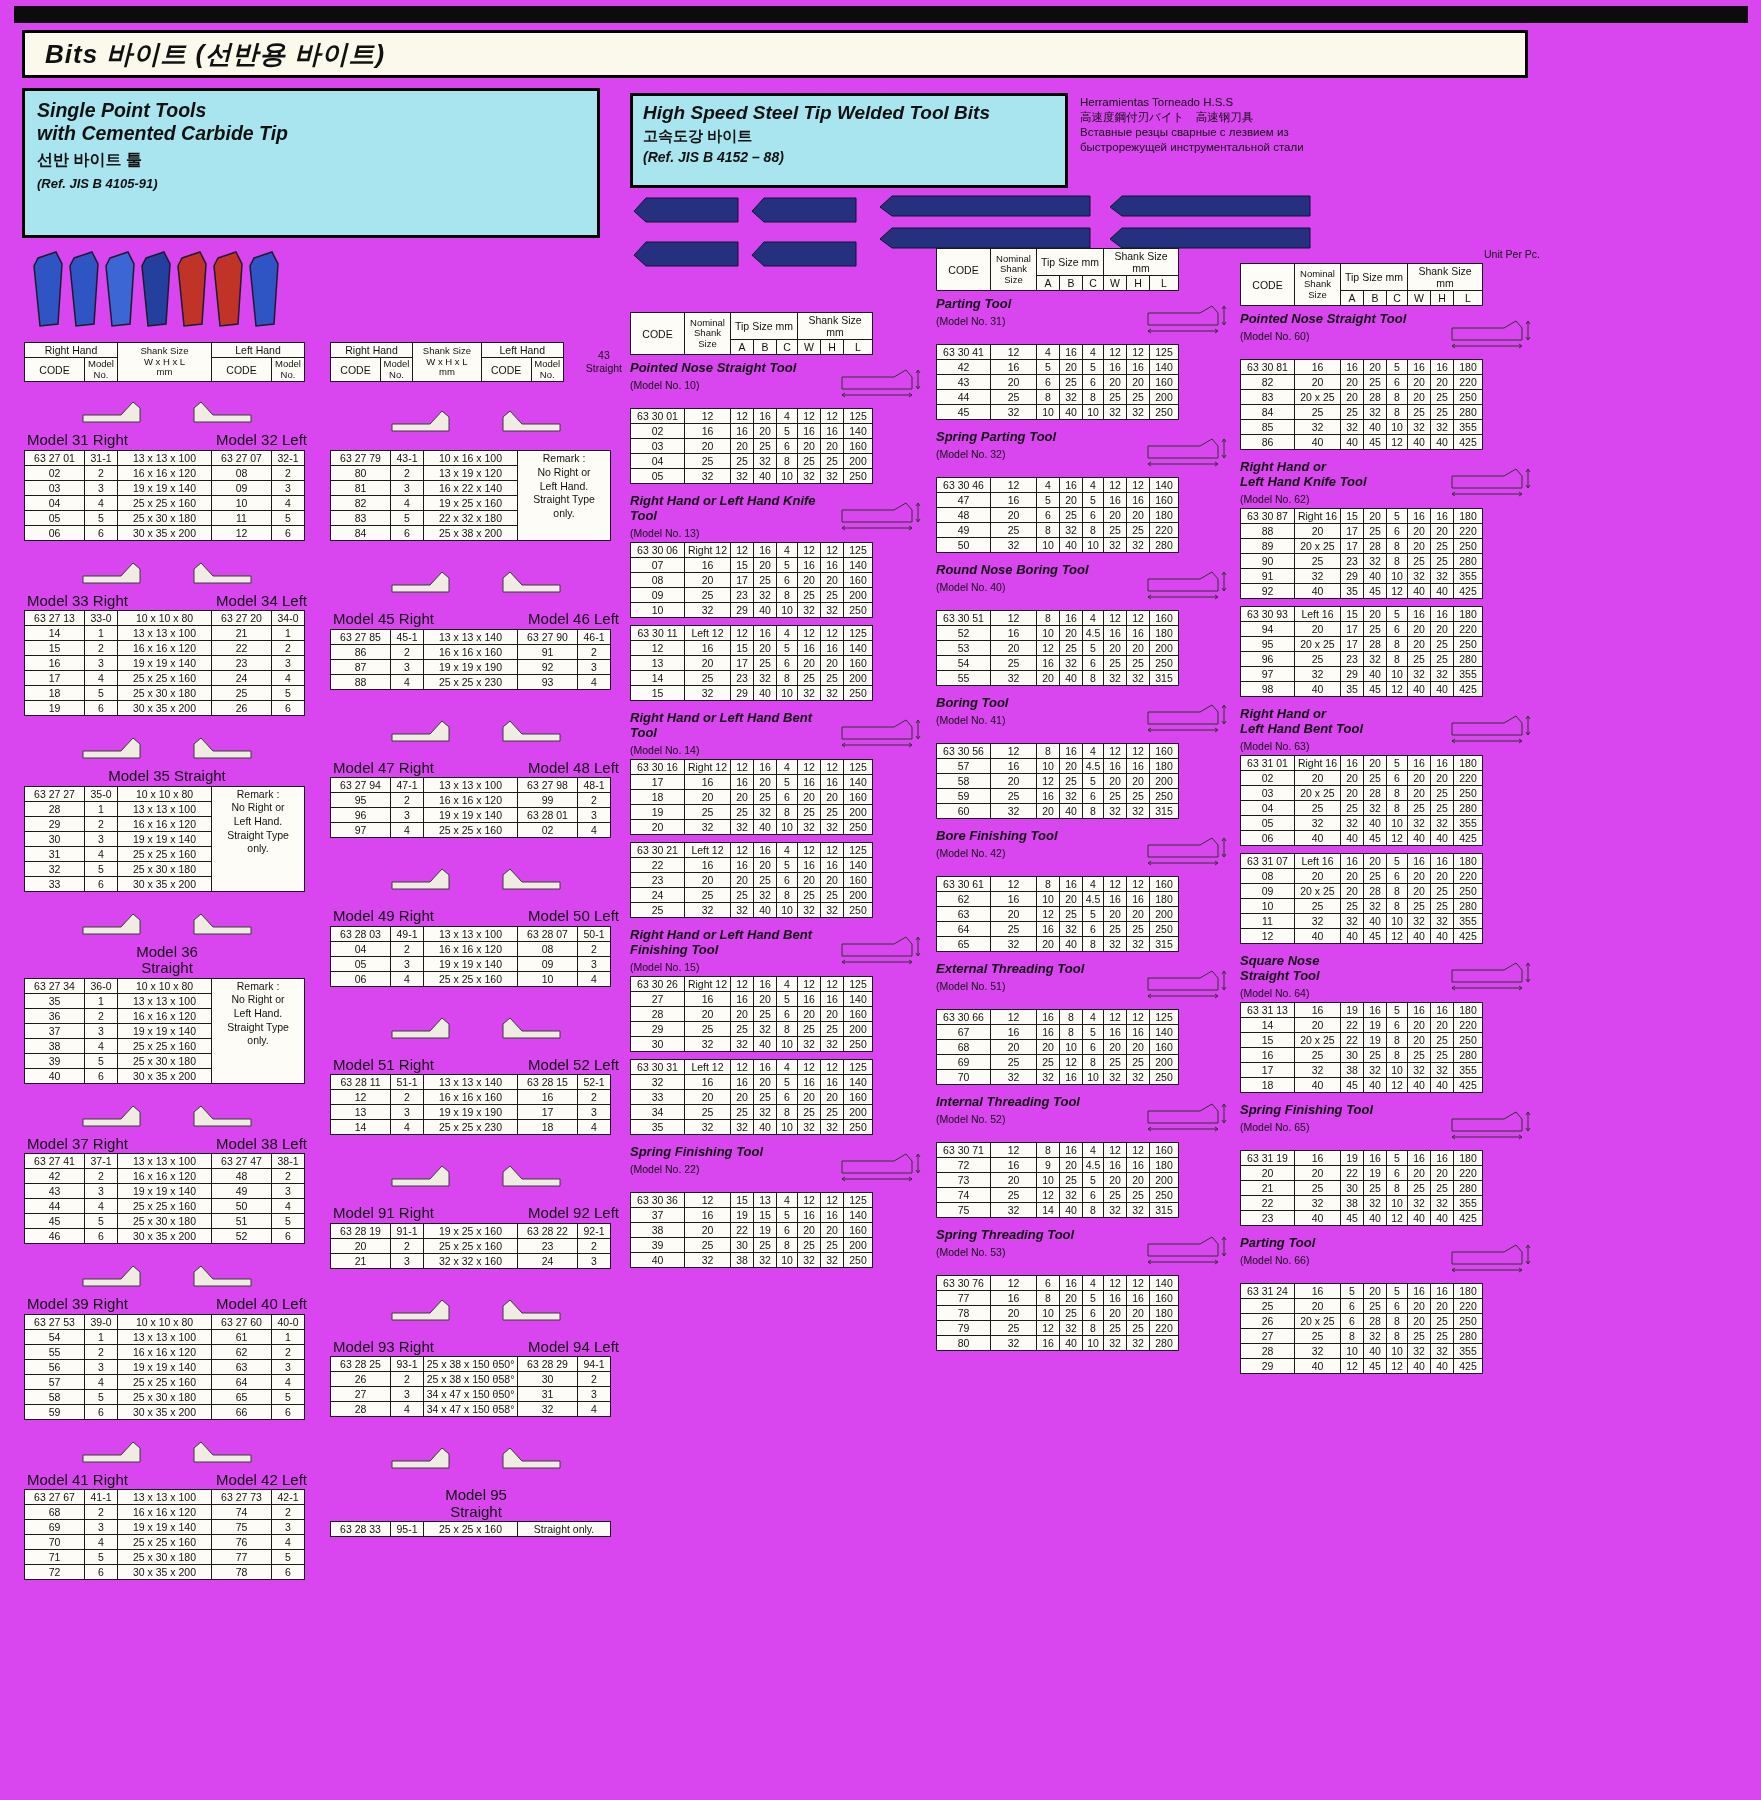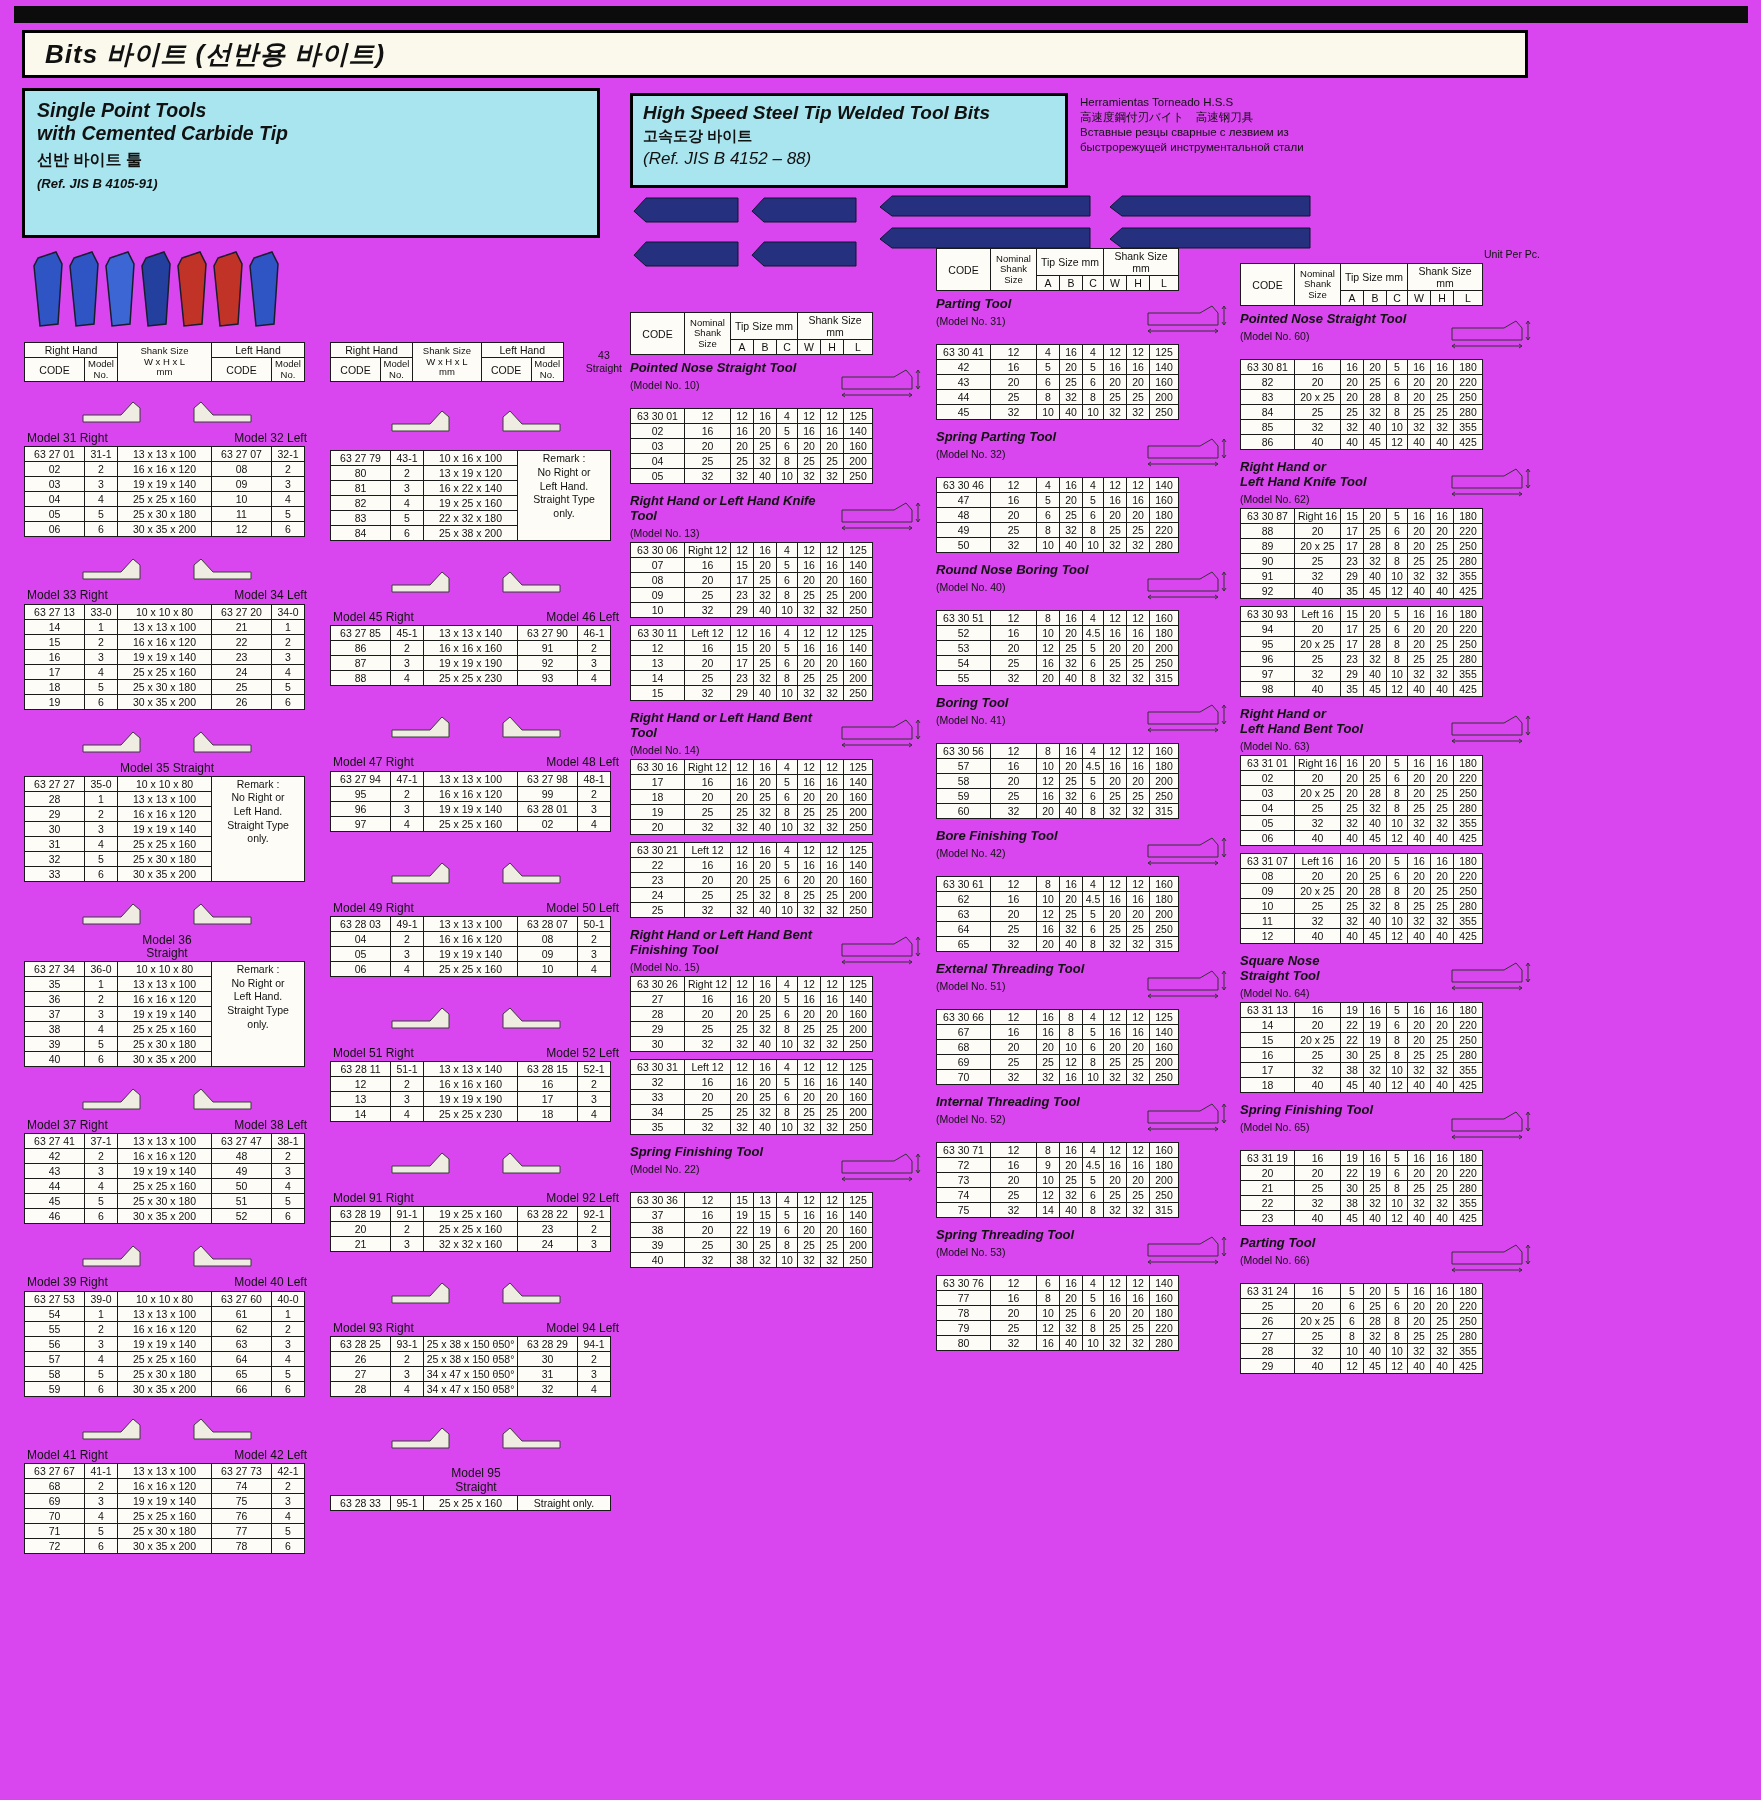--- a/index.html
+++ b/index.html
@@ -19,7 +19,7 @@
   #right-hdr-box{left:630px;top:93px;width:438px;height:95px;border:3px solid #000;background:#a9e5ef;padding:6px 10px}
   .rh-title{font-size:19px;font-weight:bold;font-style:italic}
   .rh-kr{font-size:15px;font-weight:bold;margin-top:3px}
-  .rh-ref{font-size:17px;font-weight:normal;font-style:italic;margin-top:3px}
+  .rh-ref{font-size:14px;font-weight:bold;font-style:italic;margin-top:3px}
   #right-hdr-ml{left:1080px;top:95px;width:470px;font-size:11.5px;line-height:1.3;white-space:pre-line}
   #left-photos{left:28px;top:244px}
   #right-photos{left:630px;top:190px}

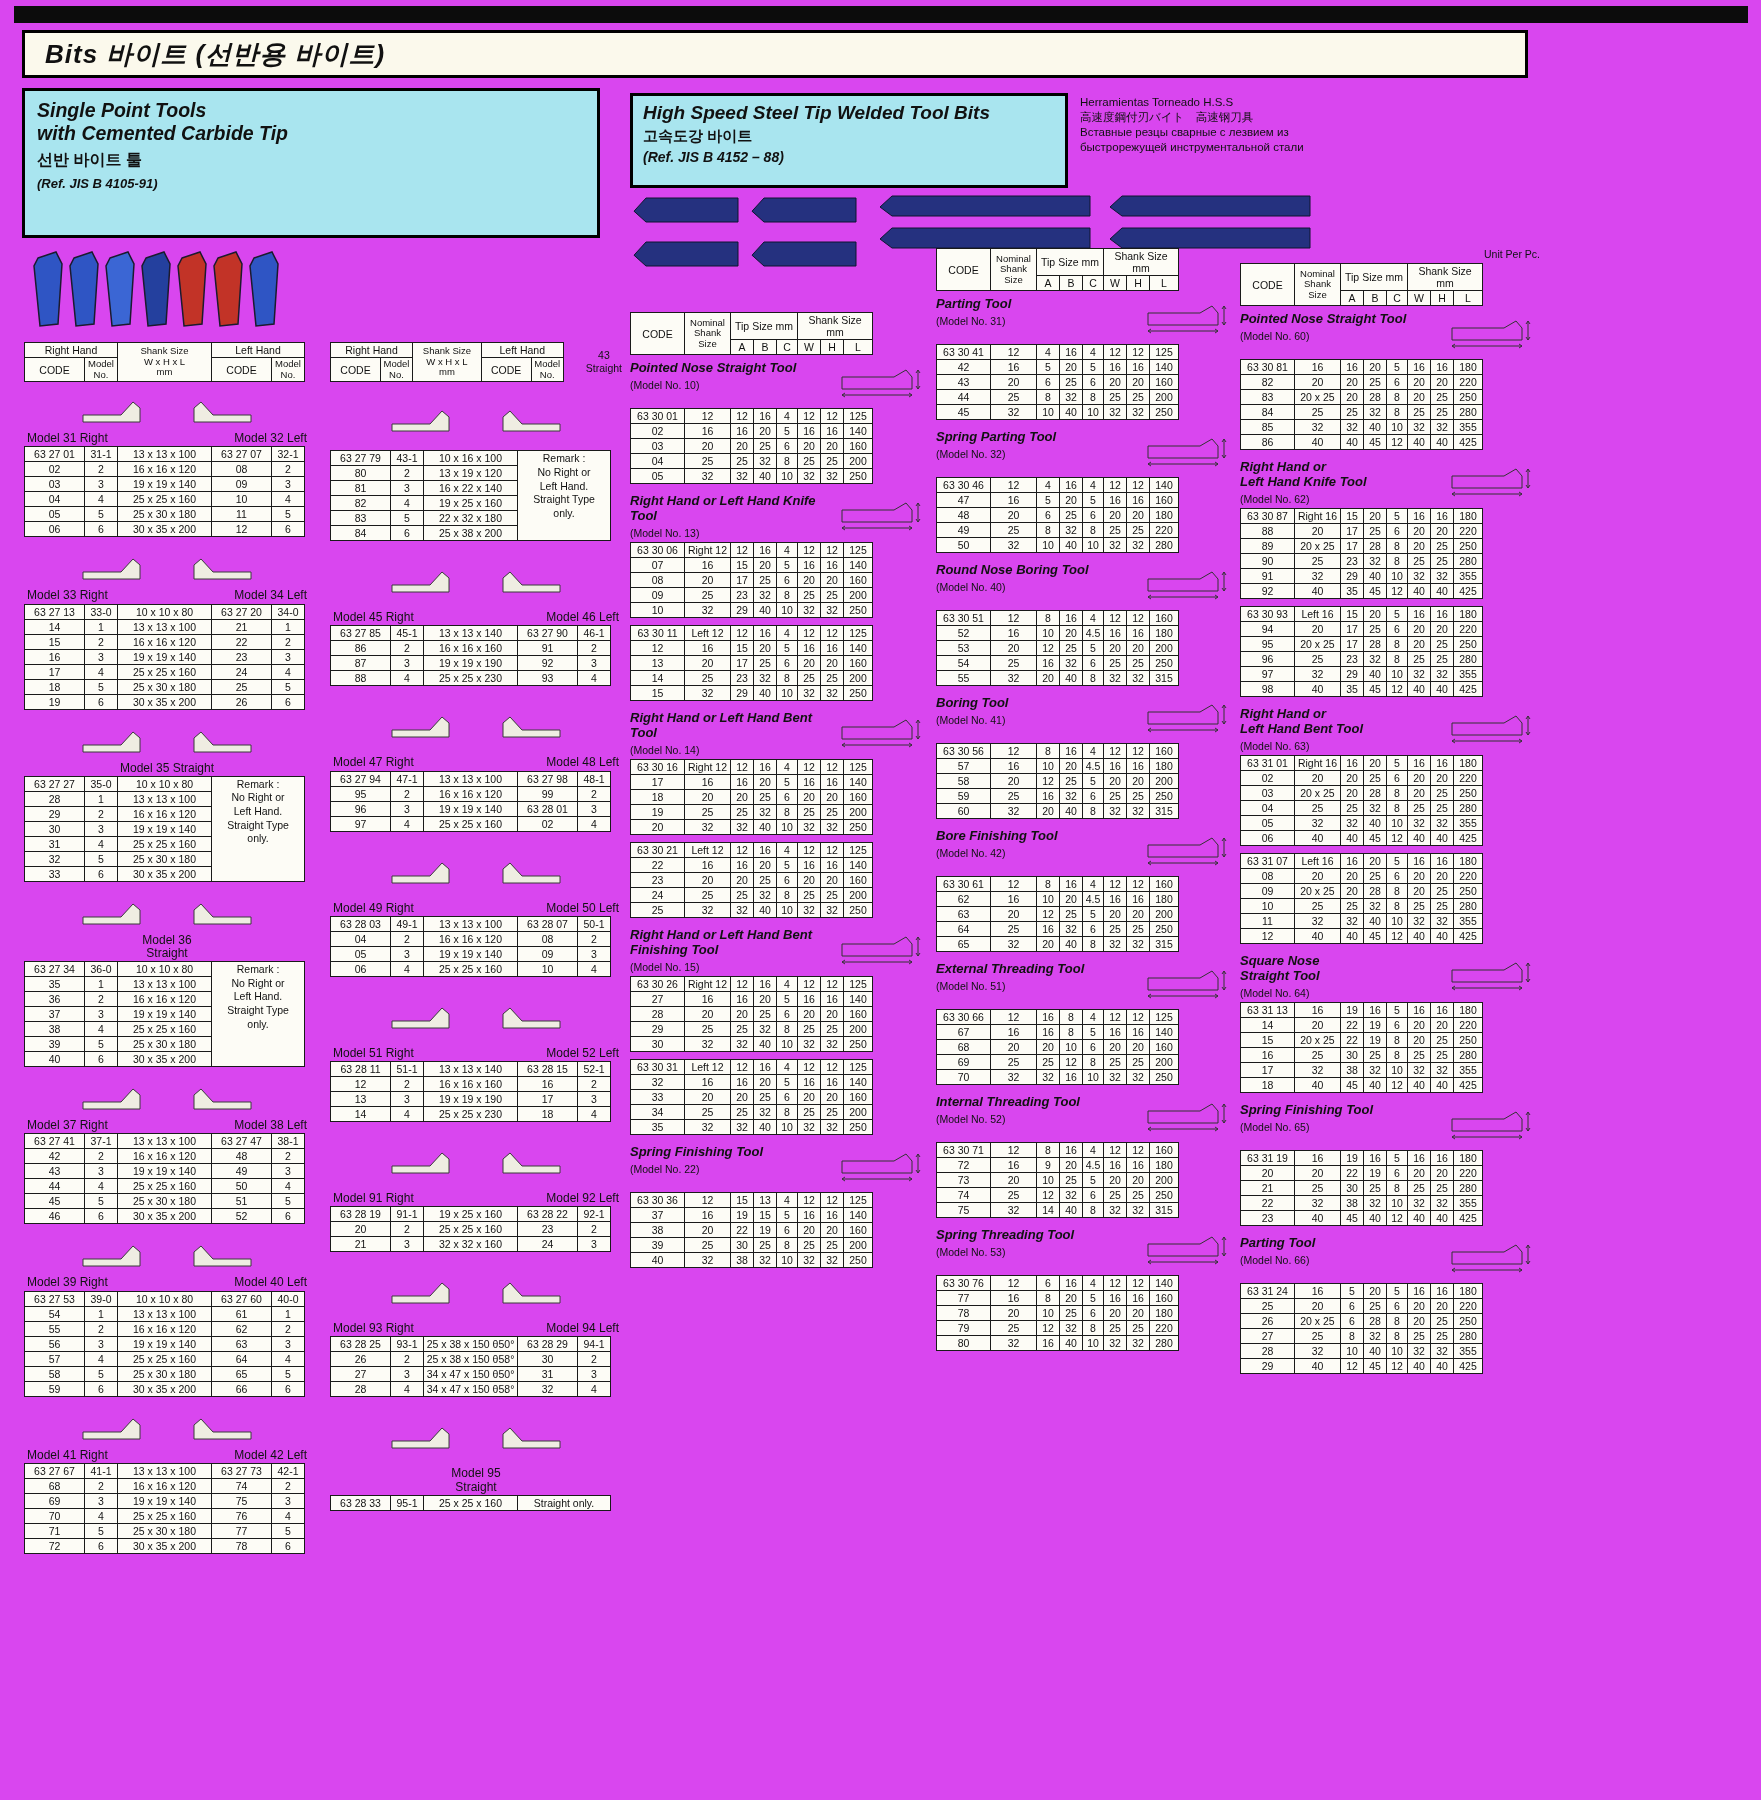--- a/index.html
+++ b/index.html
@@ -40,7 +40,7 @@
   .lblock{margin-bottom:12px}
   .sketch{height:40px;display:flex;justify-content:center;align-items:center}
   #col2 .sketch{height:58px}
-  .lcap{display:flex;justify-content:space-between;font-size:12px;padding:0 3px 1px;white-space:pre-line;line-height:1.1}
+  .lcap{display:flex;justify-content:space-between;font-size:15px;padding:0 3px 1px;white-space:pre-line;line-height:1.1}
   .lcap.center{justify-content:center;text-align:center}
   .rblock{margin-bottom:10px}
   .rhead{display:flex;gap:4px;margin:6px 0 3px;align-items:flex-start}

